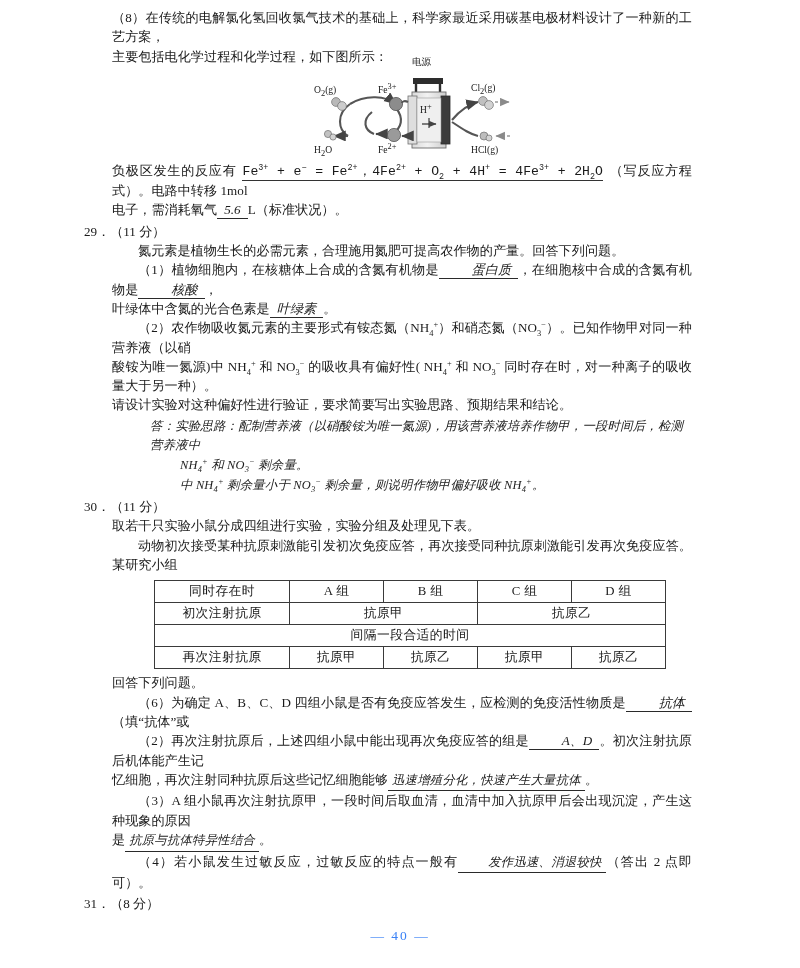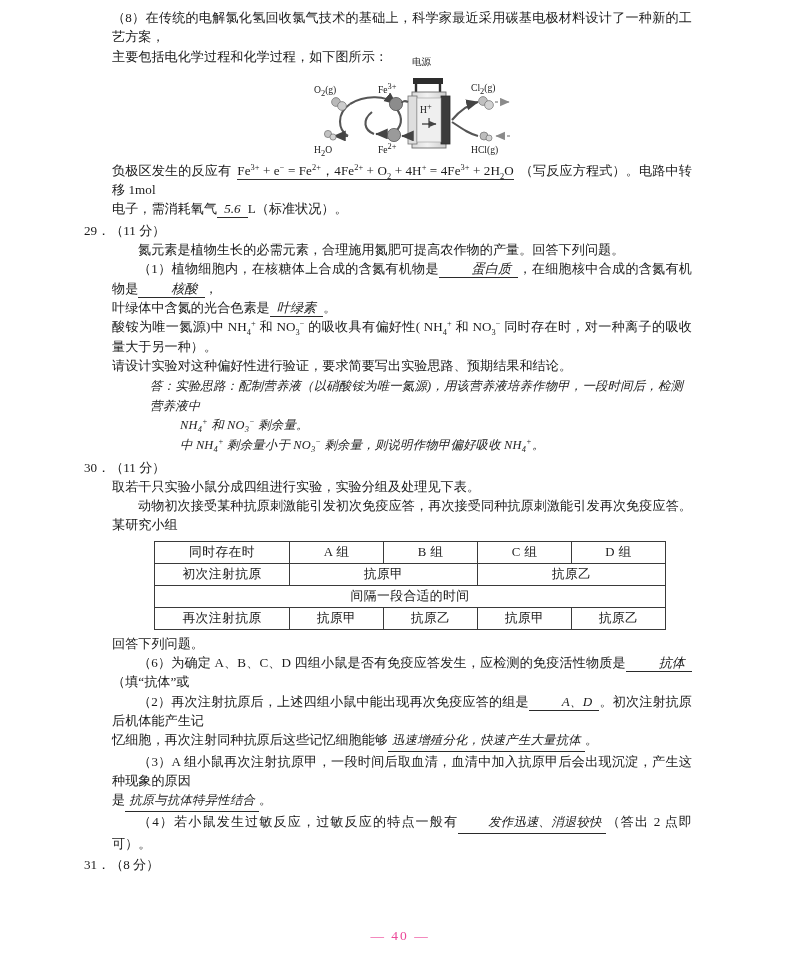--- a/index.html
+++ b/index.html
@@ -94,7 +94,7 @@
   }
 
   
-  .eqn { font-family: Liberation Serif, serif; }
+  .eqn { font-family: Liberation Mono, monospace; }
   .eqn-u {
     border-bottom: 1px solid #333;
     padding-bottom: 1px;

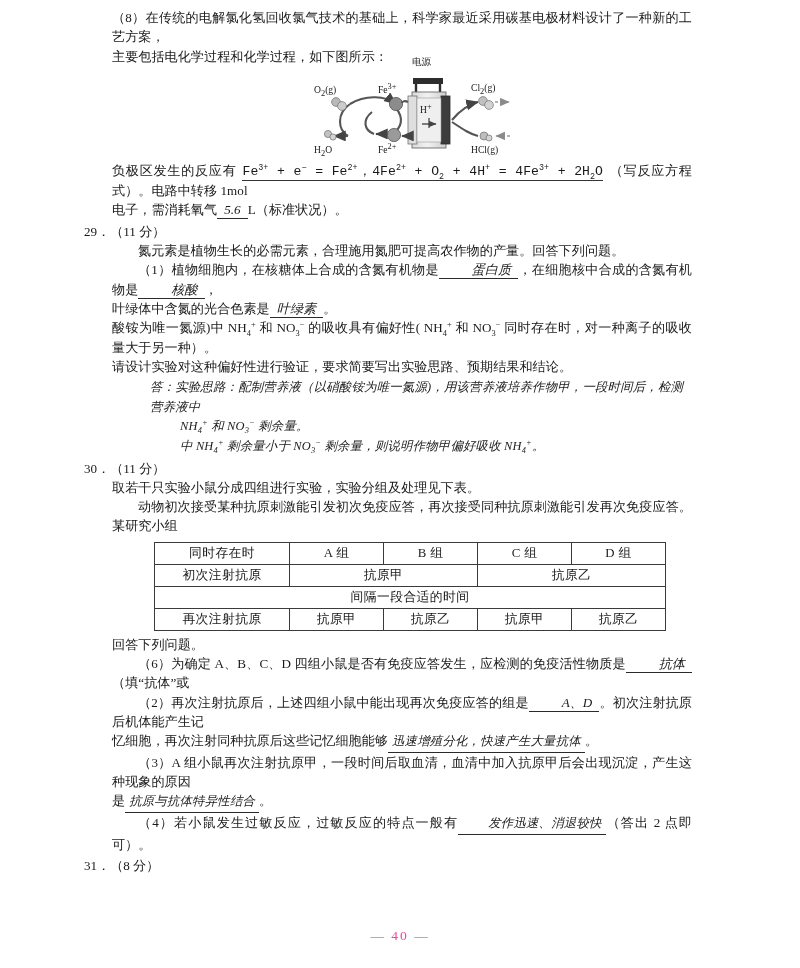--- a/index.html
+++ b/index.html
@@ -230,6 +230,9 @@
     </div>
     <div class="ln">
       <span>叶绿体中含氮的光合色素是</span><span class="blank">叶绿素</span><span>。</span>
+    </div>
+    <div class="ln para">
+      （2）农作物吸收氮元素的主要形式有铵态氮（<span class="nowrap">NH<sub>4</sub><sup>+</sup></span>）和硝态氮（<span class="nowrap">NO<sub>3</sub><sup>−</sup></span>）。已知作物甲对同一种营养液（以硝
     </div>
     <div class="ln">
       酸铵为唯一氮源)中 <span class="nowrap">NH<sub>4</sub><sup>+</sup></span> 和 <span class="nowrap">NO<sub>3</sub><sup>−</sup></span> 的吸收具有偏好性( <span class="nowrap">NH<sub>4</sub><sup>+</sup></span> 和 <span class="nowrap">NO<sub>3</sub><sup>−</sup></span> 同时存在时，对一种离子的吸收量大于另一种）。

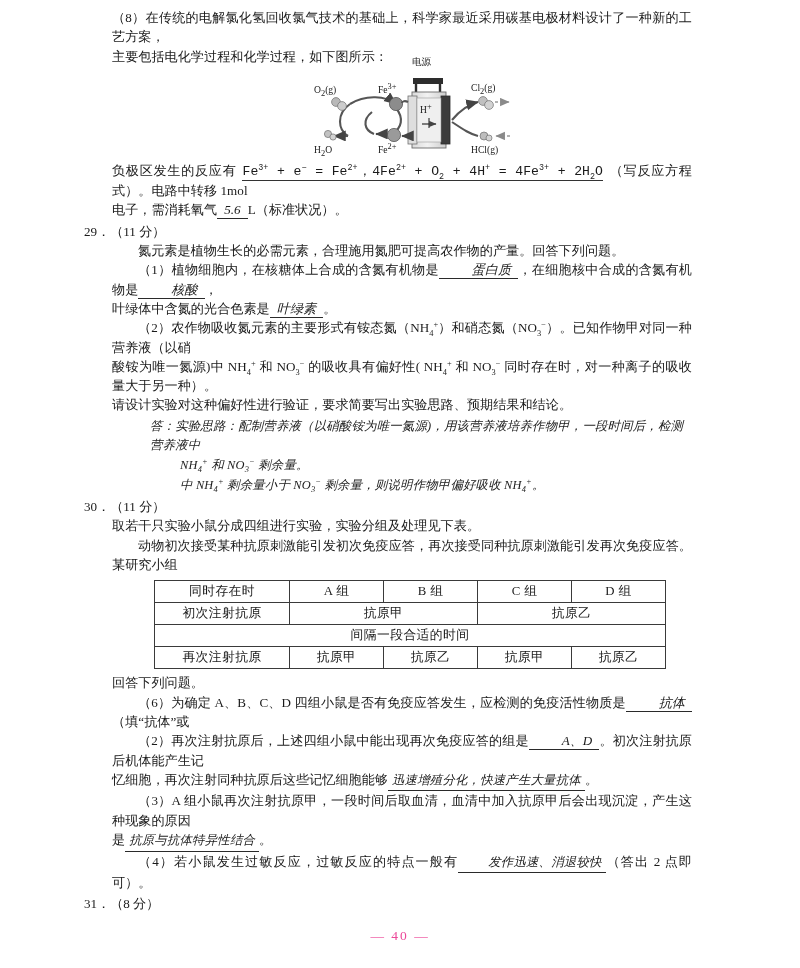--- a/index.html
+++ b/index.html
@@ -132,7 +132,7 @@
     text-align: center;
     font-size: 13.5px;
     letter-spacing: 2px;
-    color: #ec4899;
+    color: #3b82f6;
   }
   .nowrap { white-space: nowrap; }
   .sp { display: inline-block; width: 6px; }

